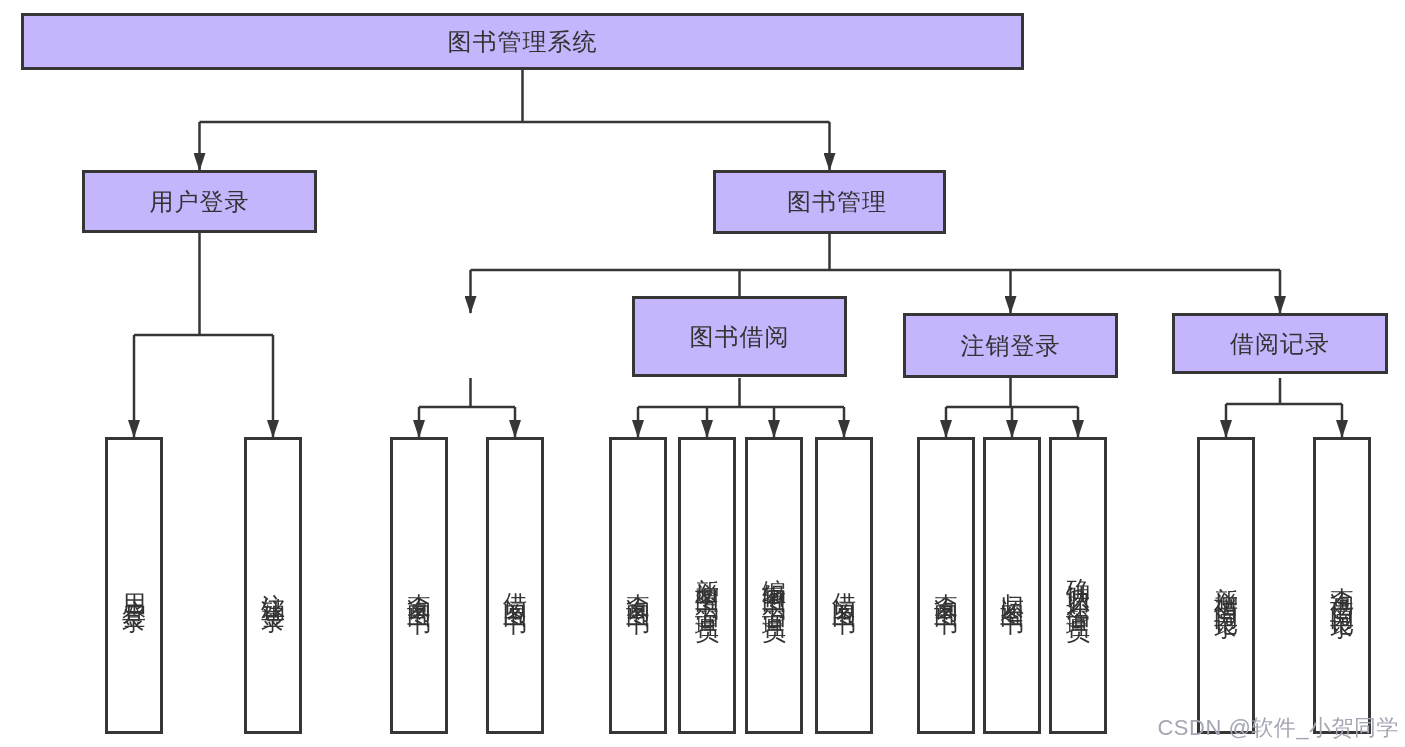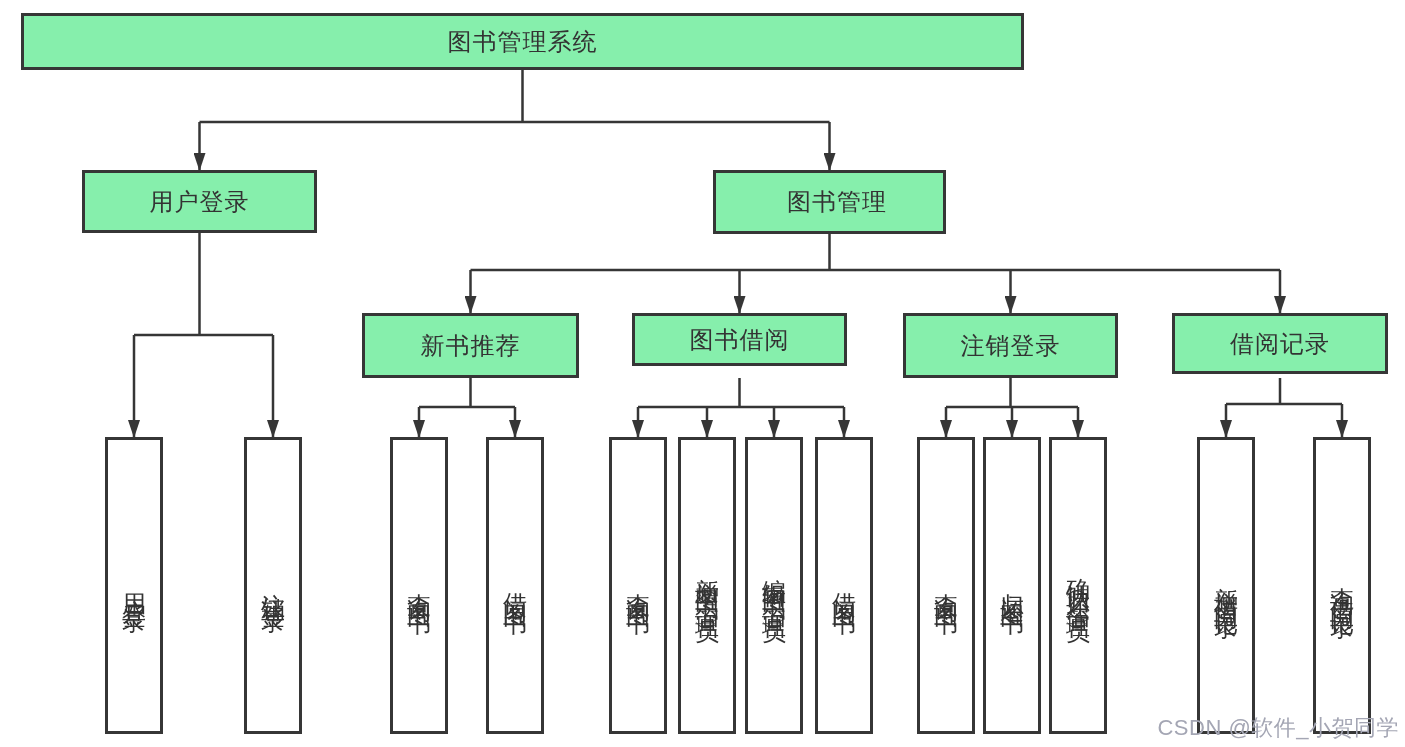--- a/index.html
+++ b/index.html
@@ -21,7 +21,7 @@
     position: absolute;
     box-sizing: border-box;
     border: 3px solid #363636;
-    background: #86efac;
+    background: #c4b5fd;
     display: flex;
     align-items: center;
     justify-content: center;

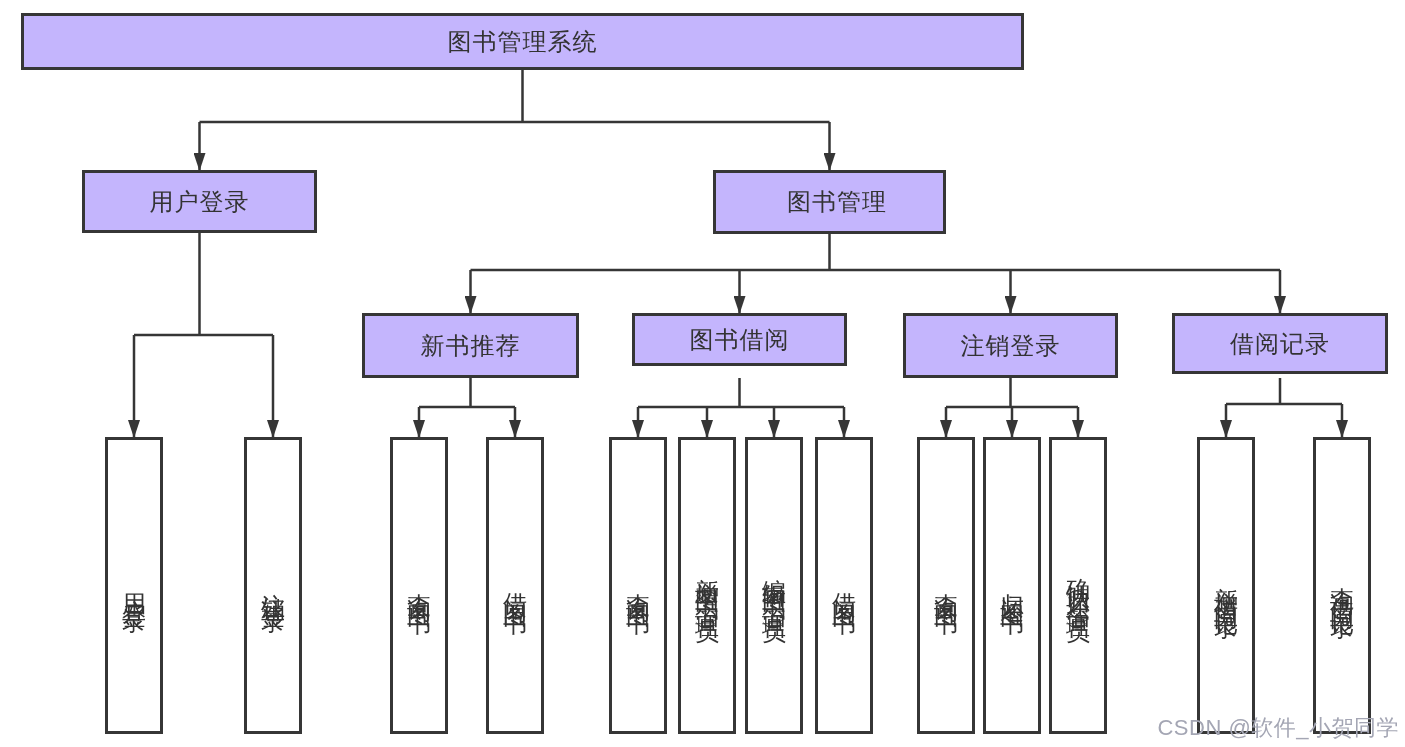--- a/index.html
+++ b/index.html
@@ -110,7 +110,6 @@
   <div class="hbox" style="left:82px; top:170px; width:235px; height:63px;">用户登录</div>
   <div class="hbox" style="left:713px; top:170px; width:233px; height:64px;padding-left:15px;">图书管理</div>
 
-  <div class="hbox" style="left:362px; top:313px; width:217px; height:65px;">新书推荐</div>
   <div class="hbox" style="left:632px; top:313px; width:215px; height:53px;">图书借阅</div>
   <div class="hbox" style="left:903px; top:313px; width:215px; height:65px;">注销登录</div>
   <div class="hbox" style="left:1172px; top:313px; width:216px; height:61px;">借阅记录</div>

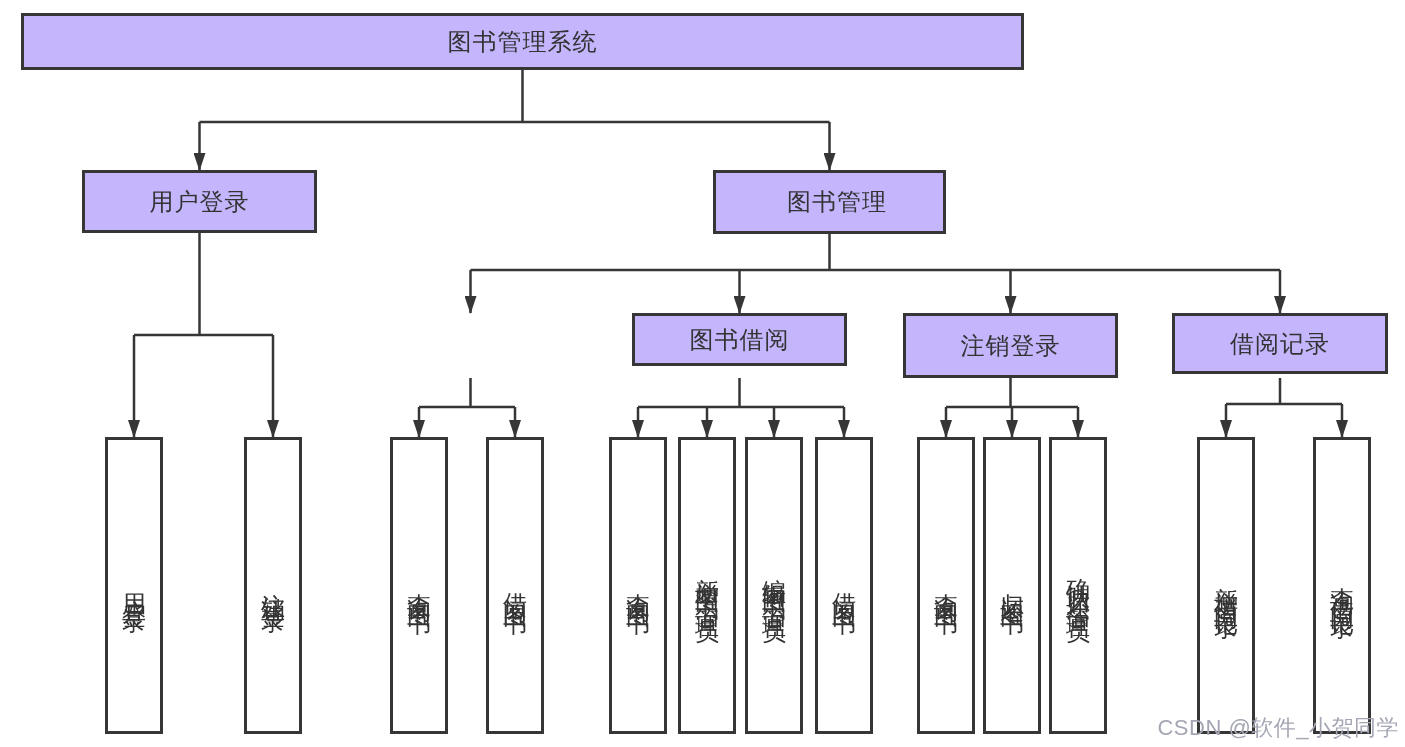--- a/index.html
+++ b/index.html
@@ -110,7 +110,7 @@
   <div class="hbox" style="left:82px; top:170px; width:235px; height:63px;">用户登录</div>
   <div class="hbox" style="left:713px; top:170px; width:233px; height:64px;padding-left:15px;">图书管理</div>
 
-  <div class="hbox" style="left:632px; top:313px; width:215px; height:53px;">图书借阅</div>
+  <div class="hbox" style="left:632px; top:296px; width:215px; height:81px;">图书借阅</div>
   <div class="hbox" style="left:903px; top:313px; width:215px; height:65px;">注销登录</div>
   <div class="hbox" style="left:1172px; top:313px; width:216px; height:61px;">借阅记录</div>
 

